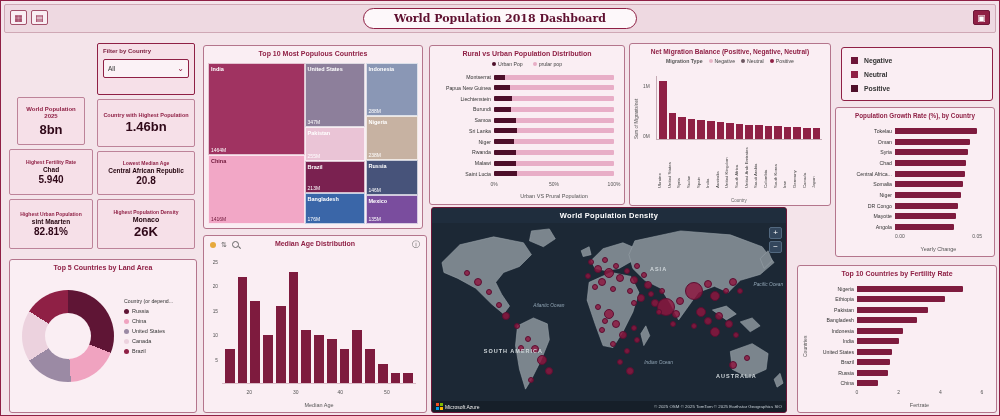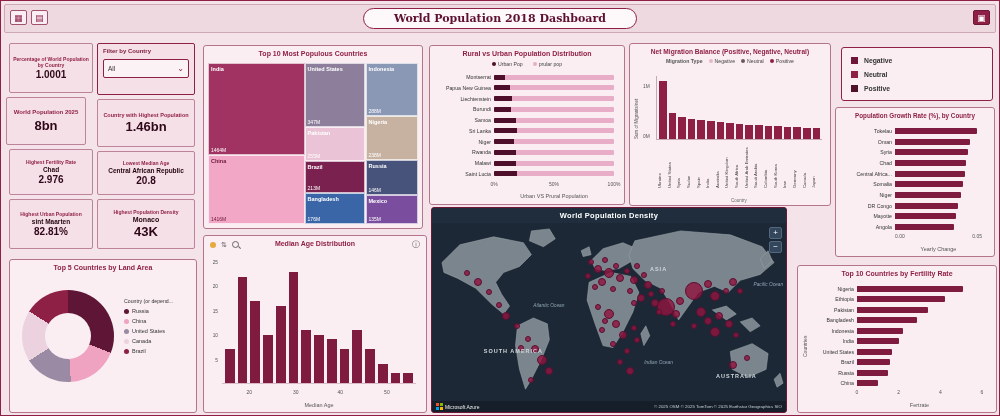--- a/index.html
+++ b/index.html
@@ -121,10 +121,6 @@
     <div class="hbtn solid" style="right:5px;top:5px">▣</div>
   </div>
 
-  <div class="kcard" style="left:8px;top:42px;width:84px;height:50px">
-    <div class="lab">Percentage of World Population by Country</div>
-    <div class="val">1.0001</div>
-  </div>
   <div class="kcard" style="left:5px;top:96px;width:80px;height:48px">
     <div class="lab" style="font-size:6px">World Population 2025</div>
     <div class="val big">8bn</div>

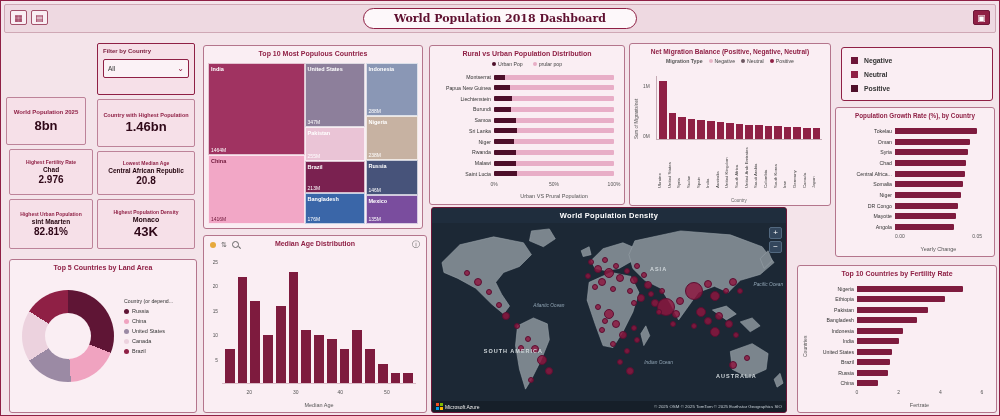--- a/index.html
+++ b/index.html
@@ -121,7 +121,7 @@
     <div class="hbtn solid" style="right:5px;top:5px">▣</div>
   </div>
 
-  <div class="kcard" style="left:5px;top:96px;width:80px;height:48px">
+  <div class="kcard" style="left:16px;top:96px;width:68px;height:48px">
     <div class="lab" style="font-size:6px">World Population 2025</div>
     <div class="val big">8bn</div>
   </div>

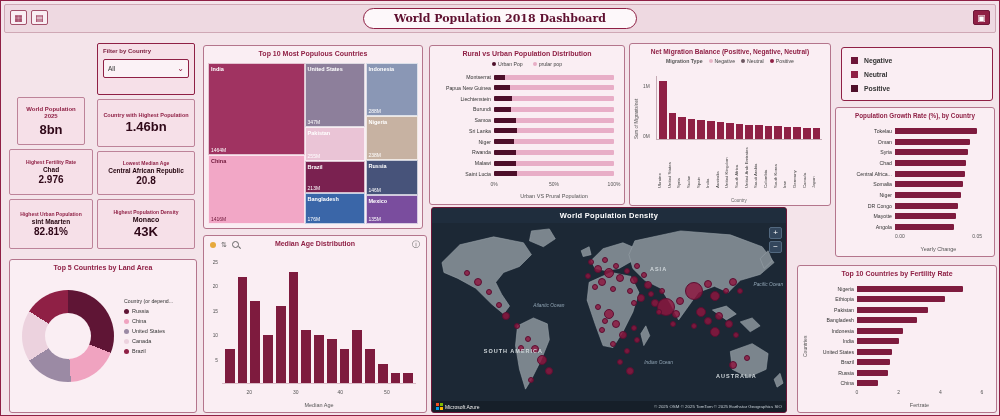--- a/index.html
+++ b/index.html
@@ -128,7 +128,7 @@
   <div class="kcard" style="left:8px;top:148px;width:84px;height:46px">
     <div class="lab">Highest Fertility Rate</div>
     <div class="sub">Chad</div>
-    <div class="val">2.976</div>
+    <div class="val">5.940</div>
   </div>
   <div class="kcard" style="left:8px;top:198px;width:84px;height:50px">
     <div class="lab">Highest Urban Population</div>

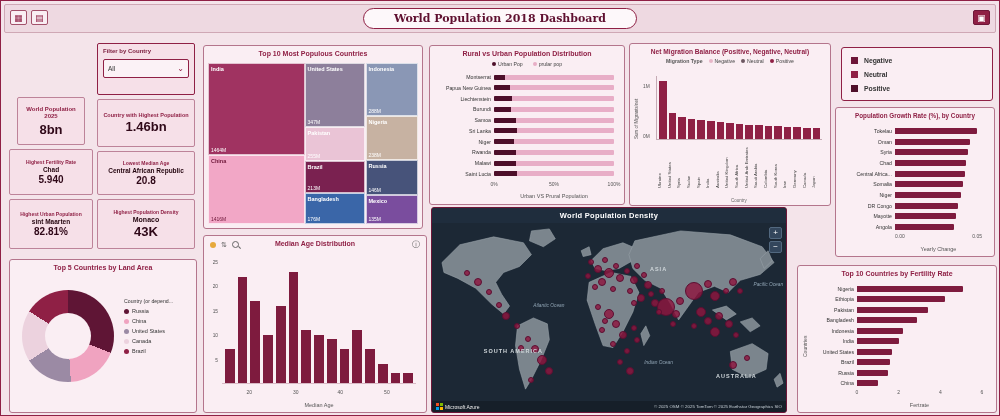--- a/index.html
+++ b/index.html
@@ -155,7 +155,7 @@
   <div class="kcard" style="left:96px;top:198px;width:98px;height:50px">
     <div class="lab">Highest Population Density</div>
     <div class="sub" style="font-size:7px">Monaco</div>
-    <div class="val big">43K</div>
+    <div class="val big">26K</div>
   </div>
 
   <div class="panel" style="left:8px;top:258px;width:188px;height:154px">

